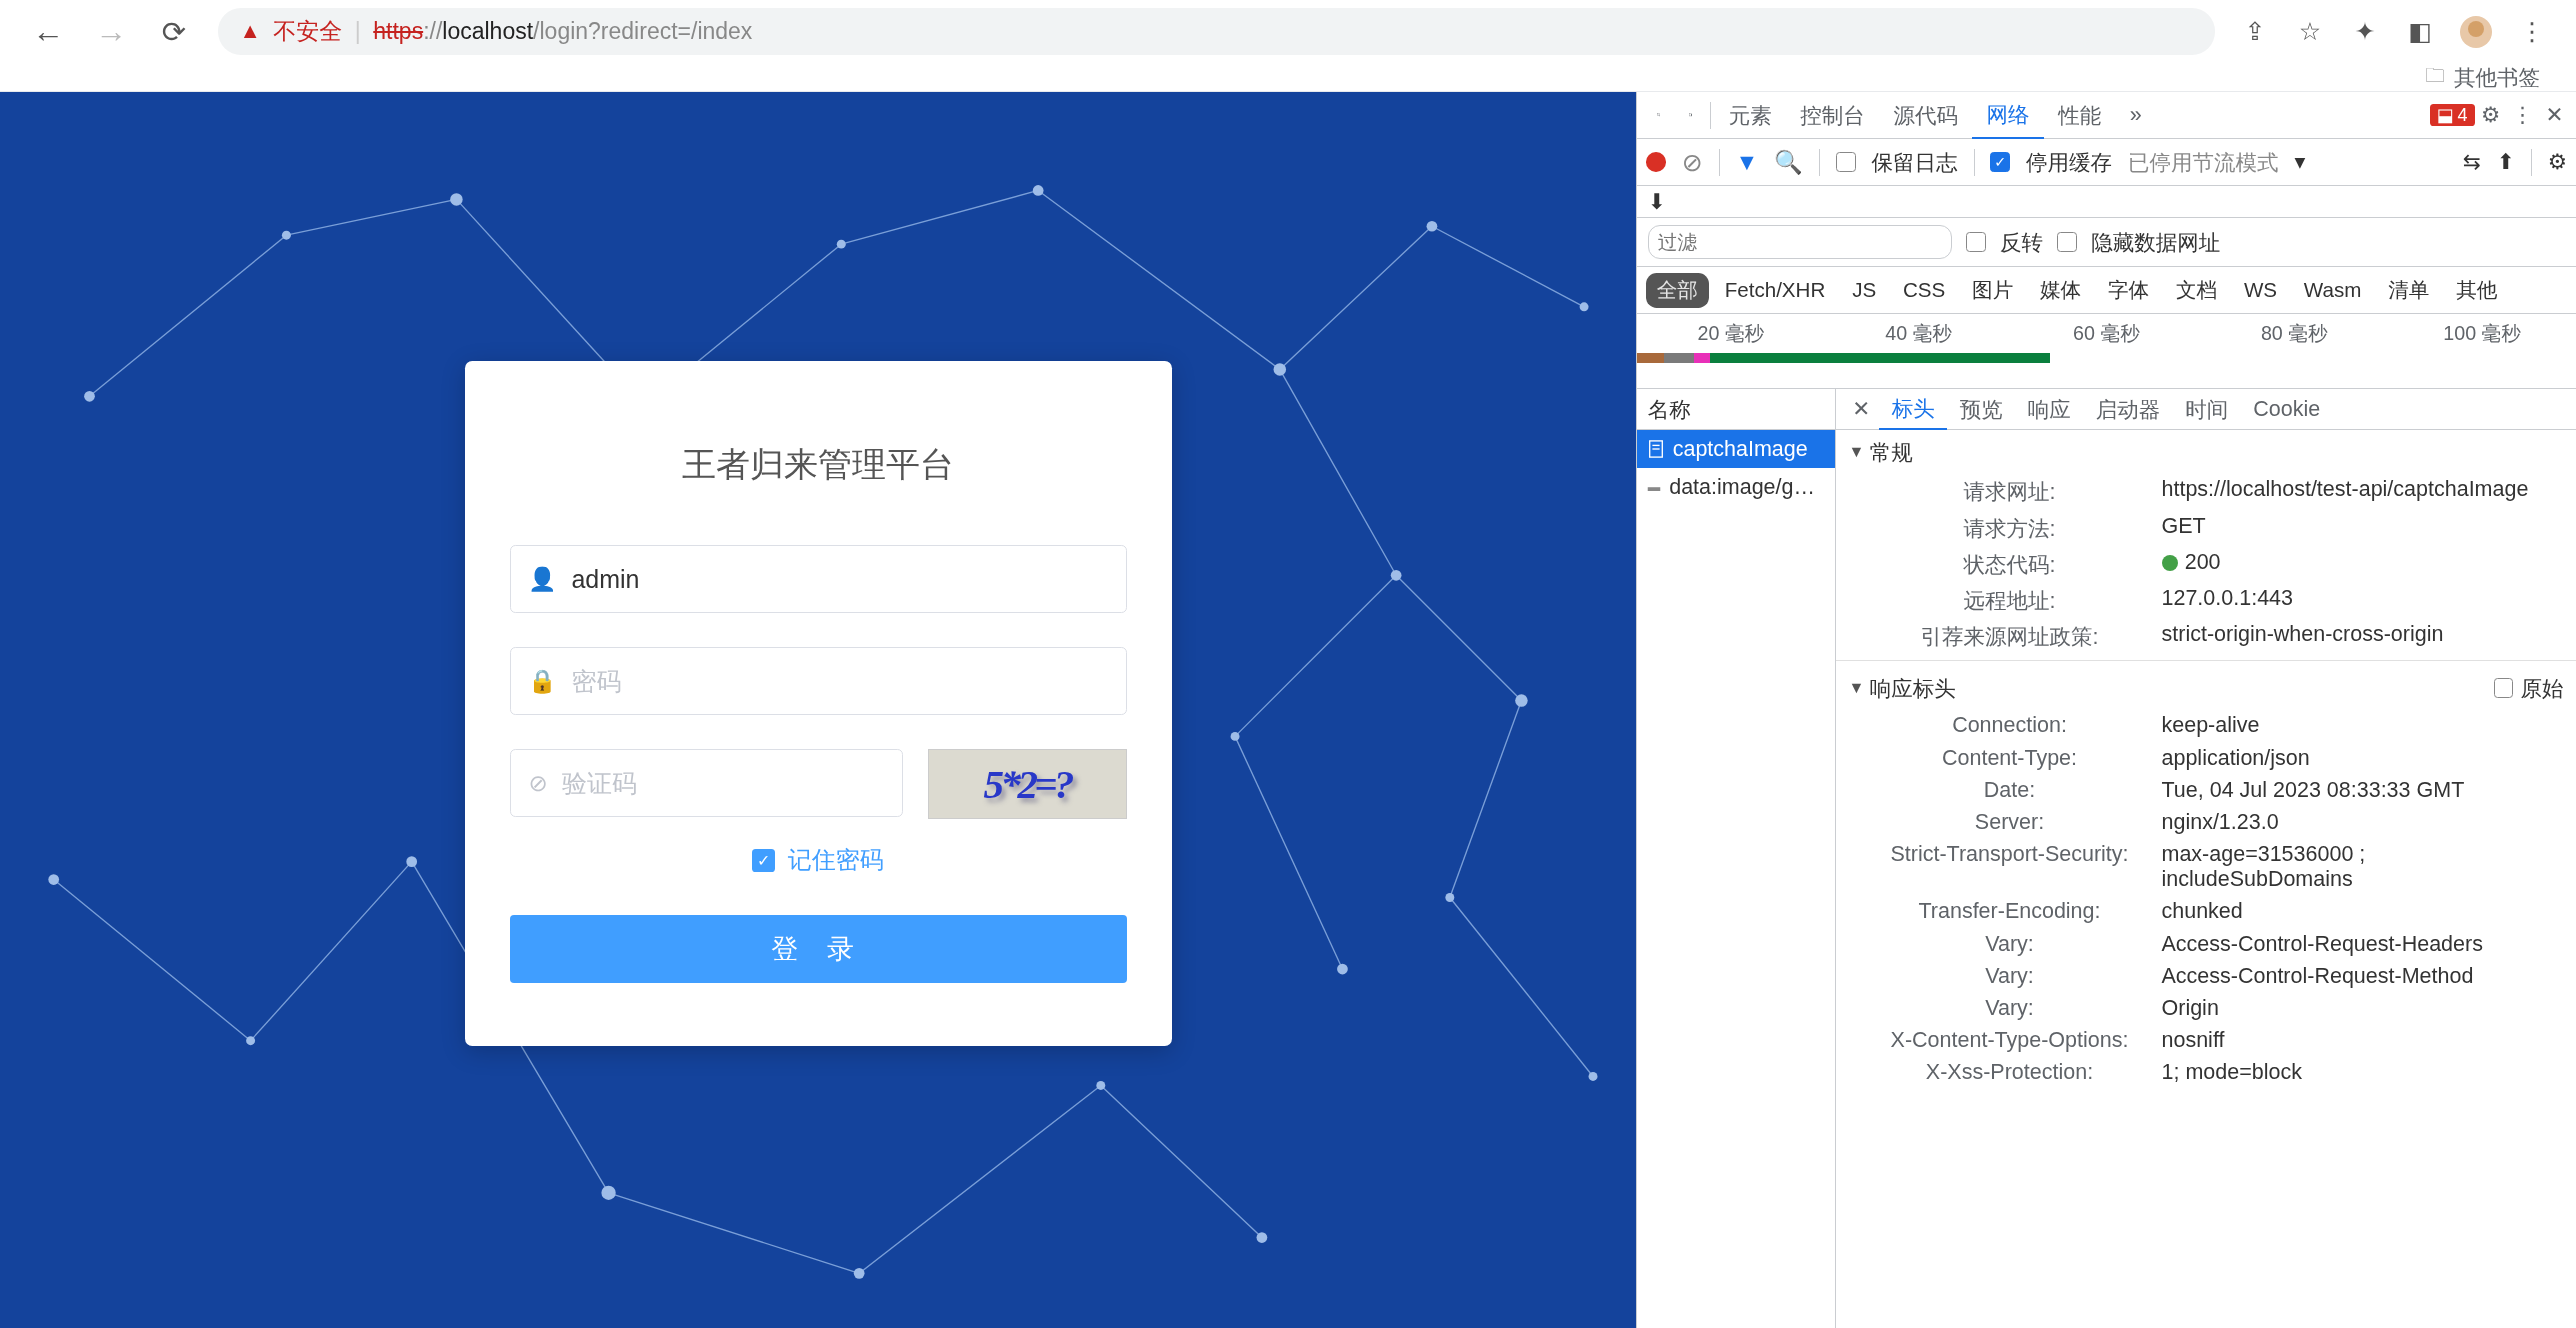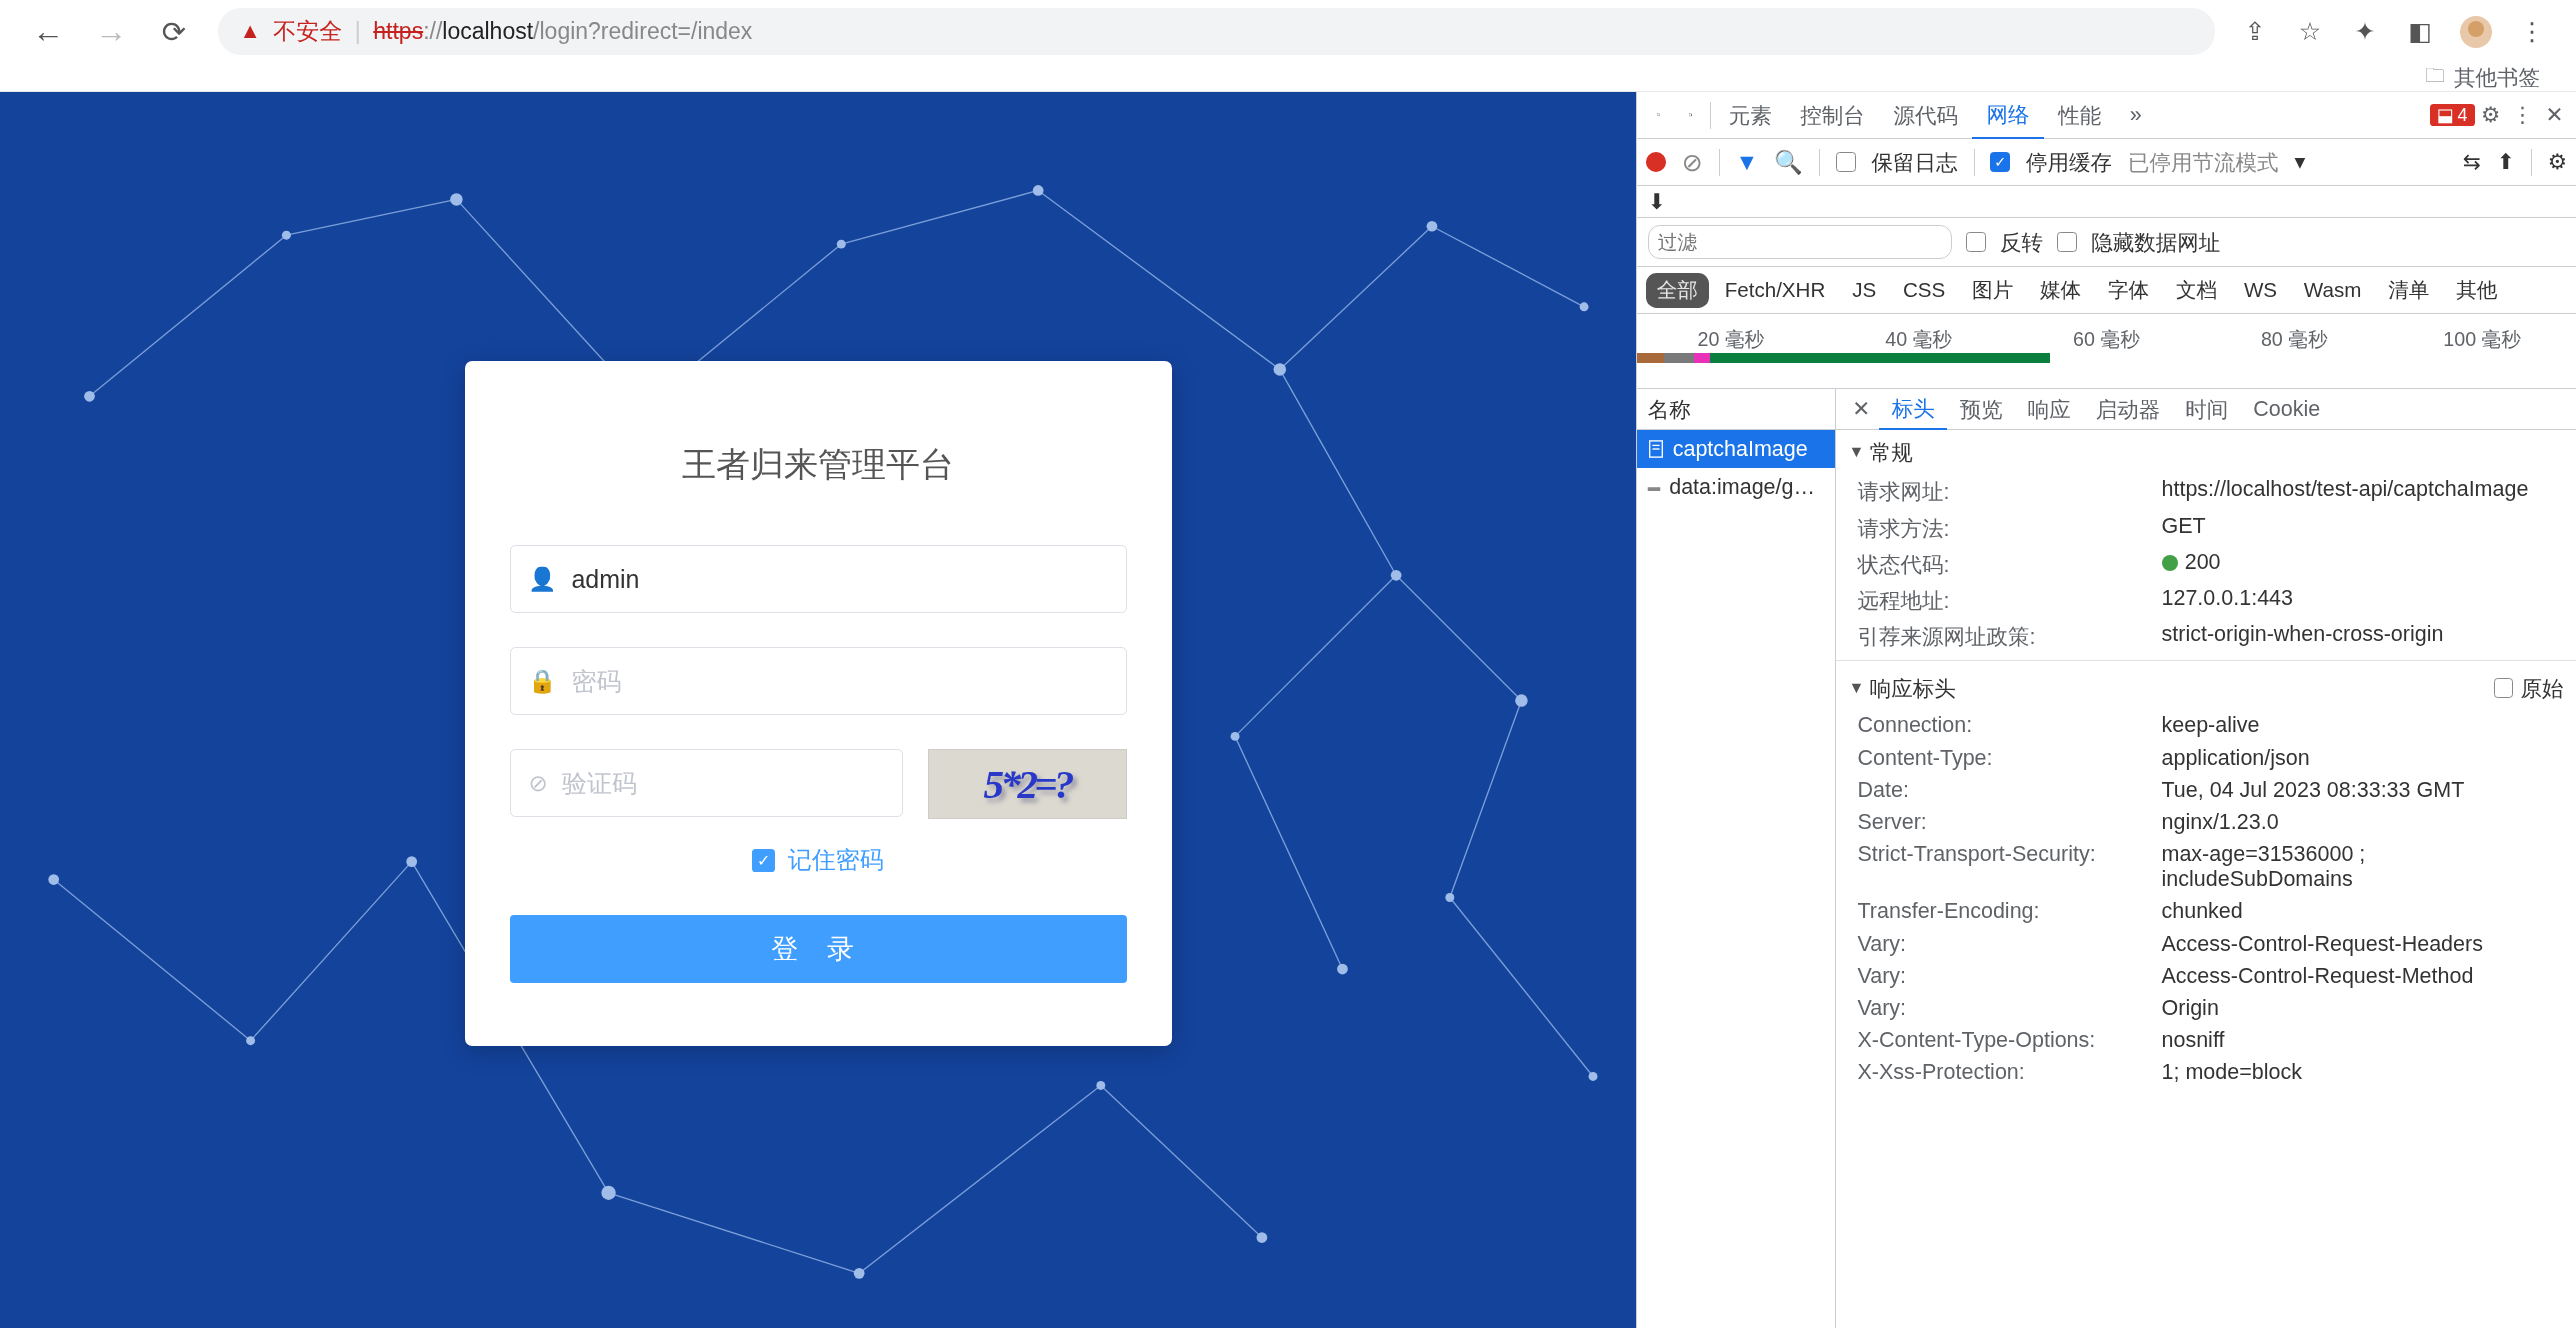--- a/index.html
+++ b/index.html
@@ -68,7 +68,7 @@
 .type-btn.active{background:#555;color:#e5e5e5;font-family:Liberation Serif, serif;}
 .cookie-row{padding:7.2px 10.7px;border-bottom:0.9px solid #cacdd1;display:flex;align-items:center;gap:14.3px;}
 .timeline{height:75px;border-bottom:0.9px solid #cacdd1;position:relative;}
-.tl-labels{display:flex;font-size:19.7px;color:#5f6368;margin-top:6px;}
+.tl-labels{display:flex;font-size:19.7px;color:#5f6368;}
 .tl-label{flex:1;text-align:center;padding-top:5.4px;}
 .tl-bar{position:absolute;bottom:25px;left:0;height:10.7px;display:flex;}
 .tl-seg{height:100%;}

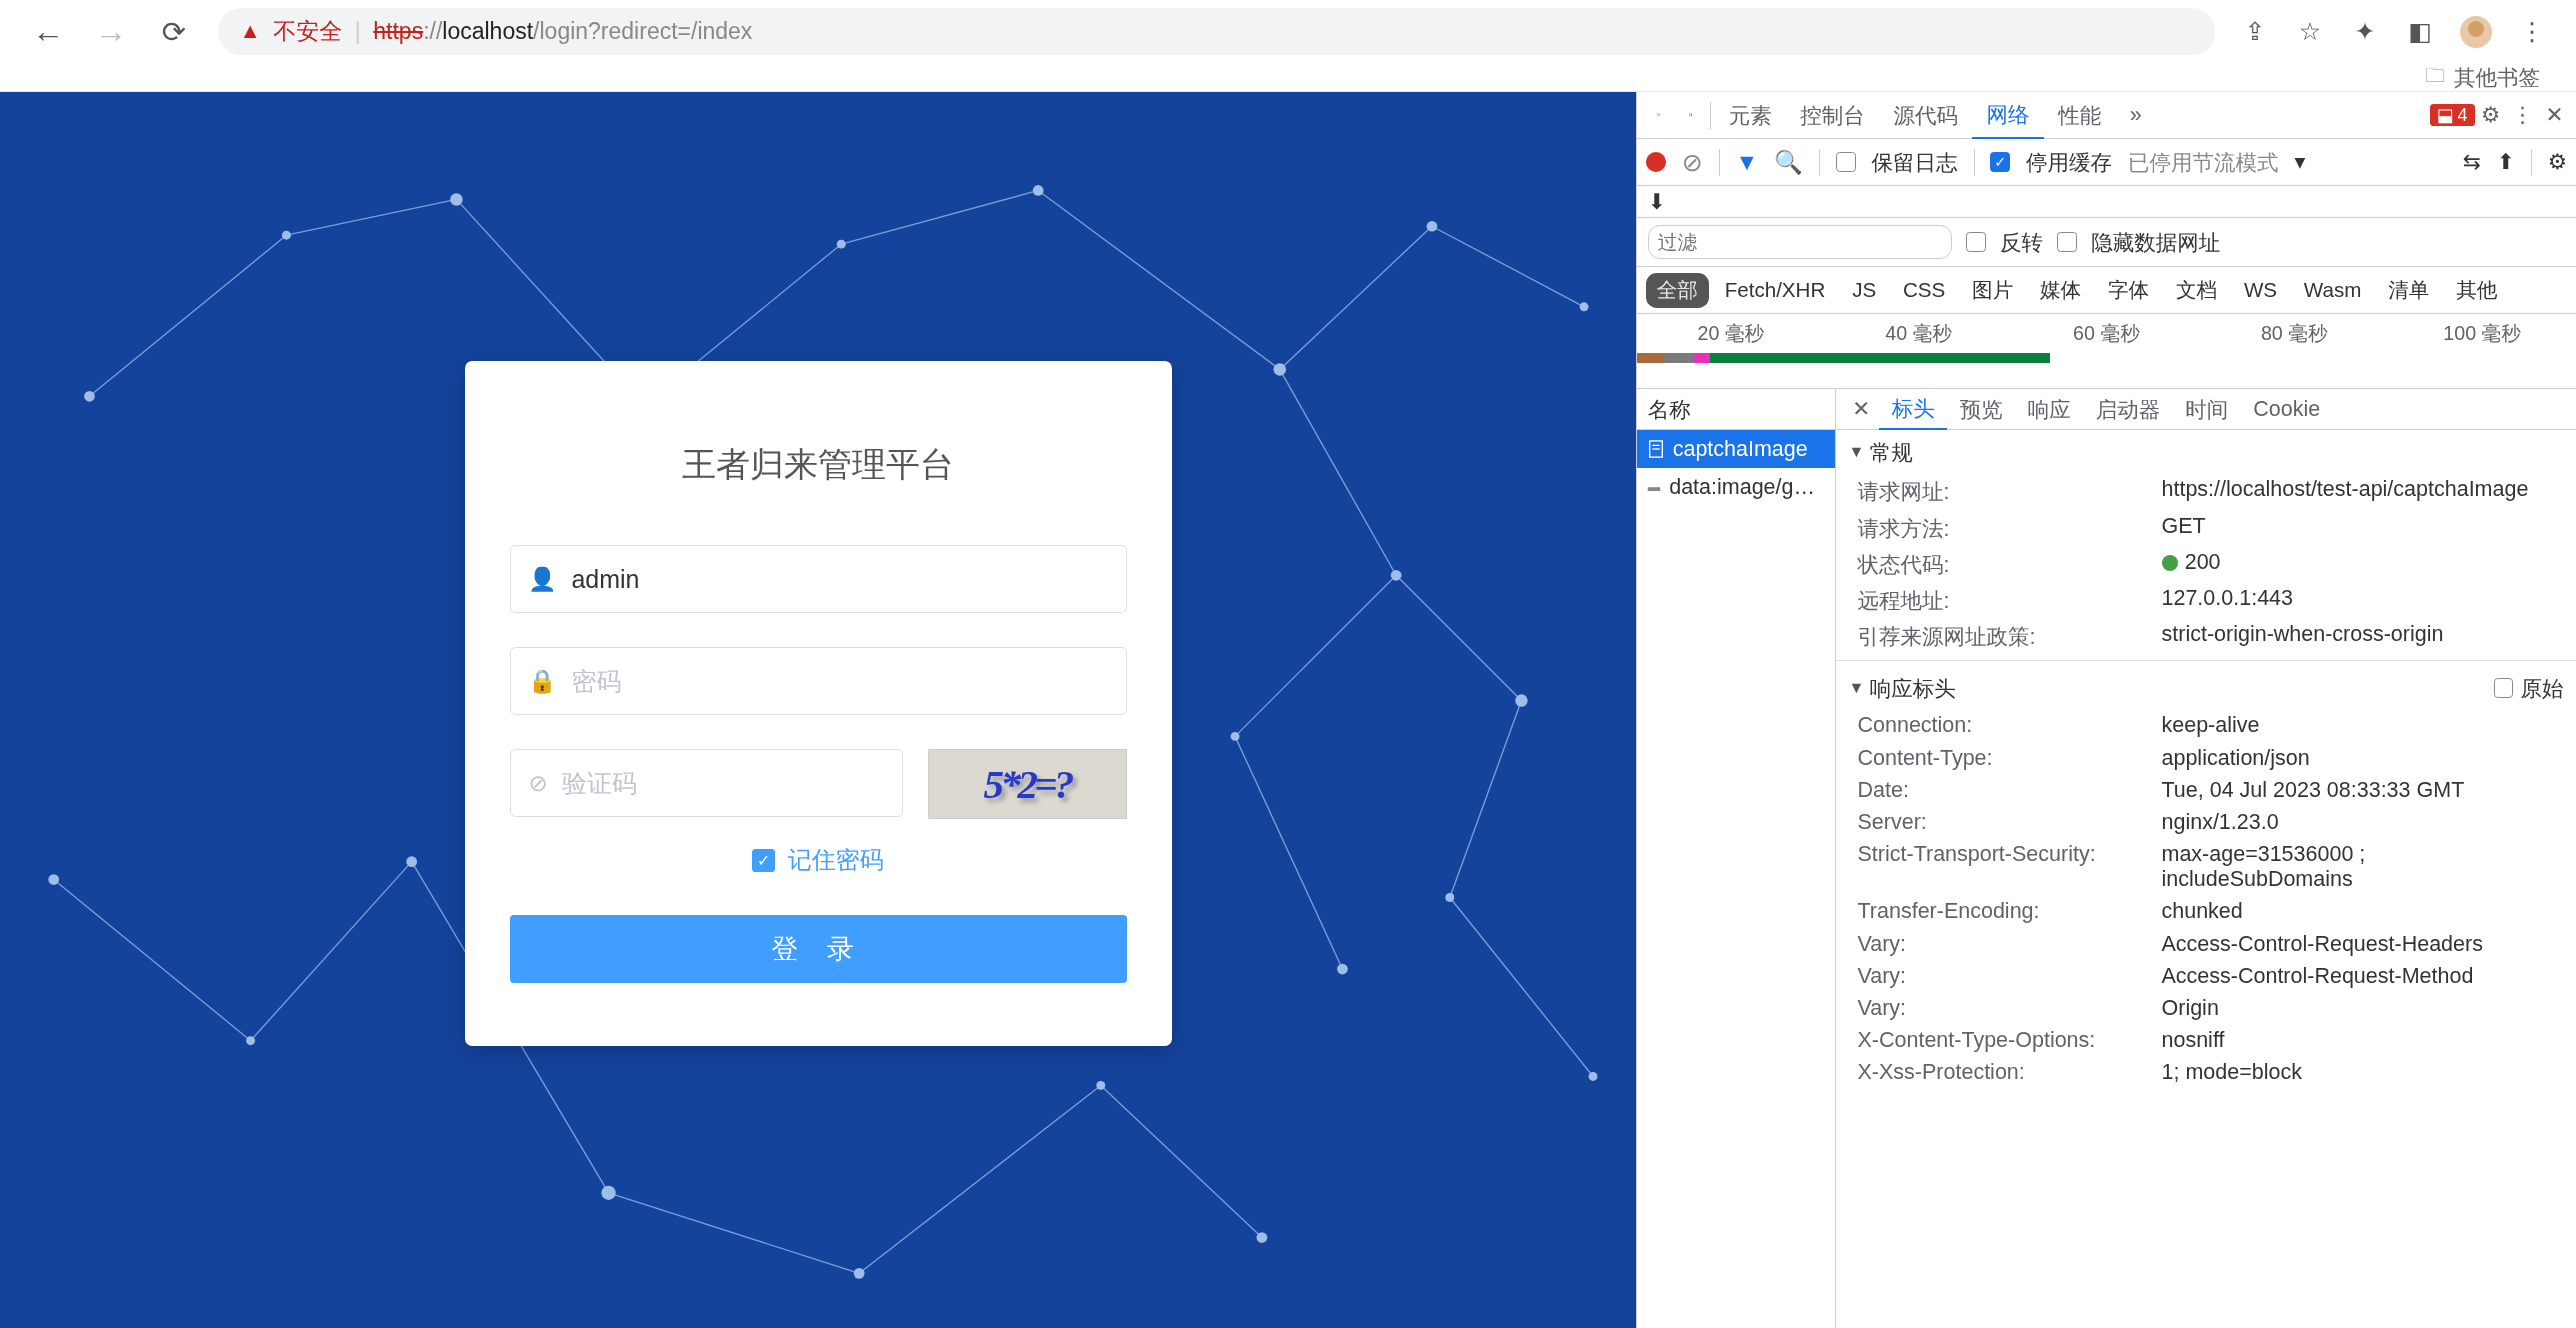--- a/index.html
+++ b/index.html
@@ -86,7 +86,7 @@
 .sect-hdr{padding:7.2px 12.5px;color:#333;display:flex;align-items:center;gap:5.4px;}
 .sect-hdr .tri{font-size:16px;color:#555;}
 .kv-row{display:flex;padding:3.6px 21.5px;font-size:21.5px;}
-.kv-k{width:304px;color:#5f6368;}
+.kv-k{width:304px;color:#5f6368;text-align:center;}
 .kv-v{flex:1;color:#333;}
 .status-dot{width:16px;height:16px;border-radius:50%;background:#43a047;display:inline-block;margin-right:7.2px;vertical-align:middle;}
 .hr{border-bottom:0.9px solid #e0e0e0;margin:5.4px 0;}

